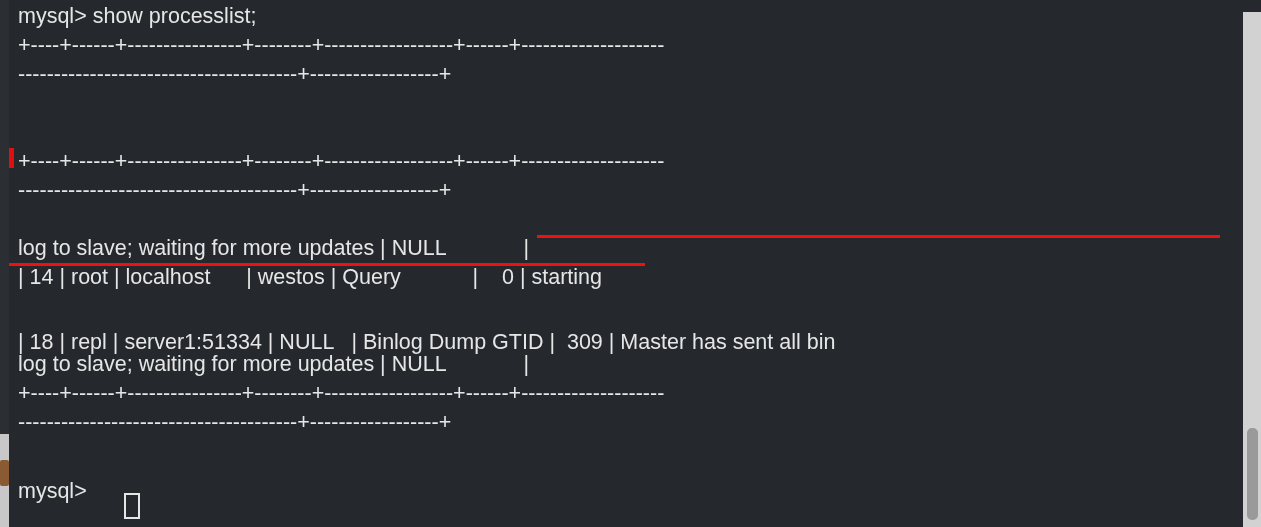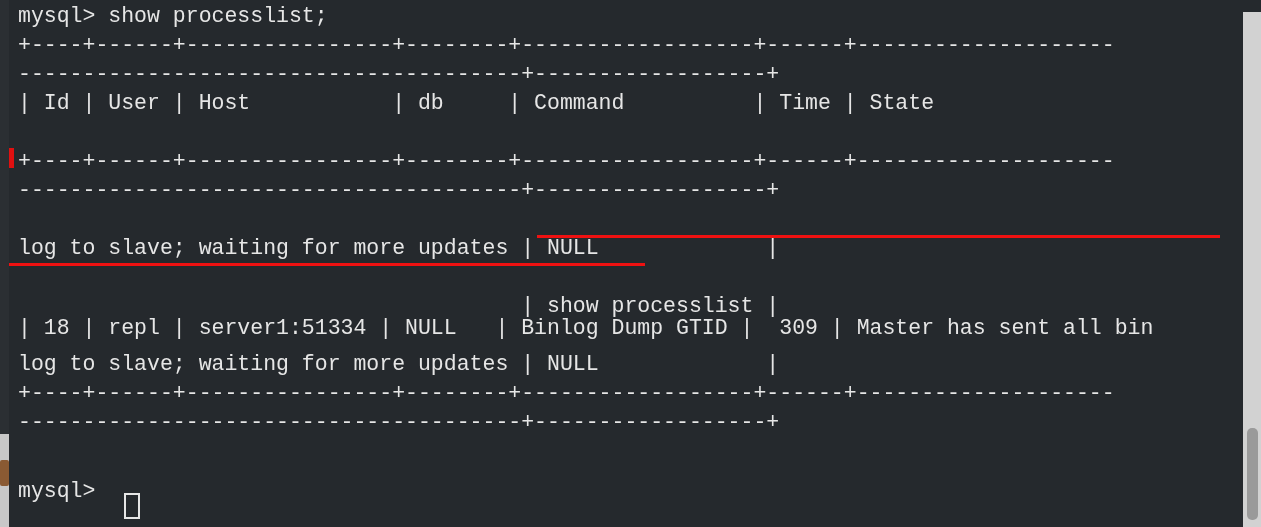--- a/index.html
+++ b/index.html
@@ -83,7 +83,7 @@
     font-size: 21.5px;
     line-height: 29px;
     letter-spacing: 0px;
-    font-family: Liberation Mono, monospace;
+    font-family: Liberation Sans, sans-serif;
   }
   .clip-top {
     position: absolute;

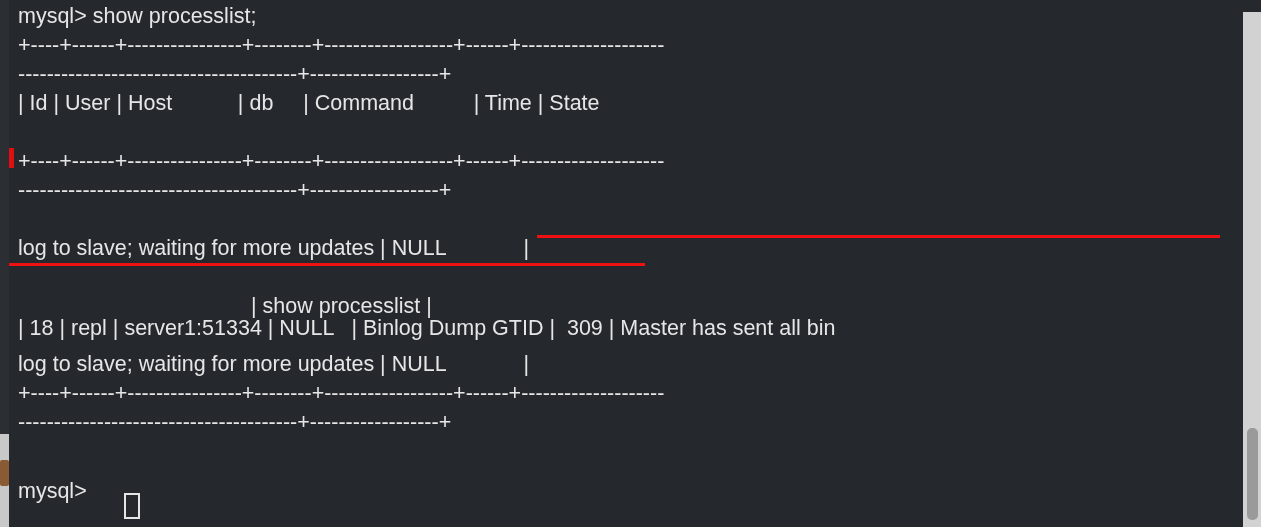--- a/index.html
+++ b/index.html
@@ -136,7 +136,6 @@
     <div class="line" style="top:2px">mysql&gt; show processlist;</div>
     <div class="line" style="top:31px">+----+------+----------------+--------+------------------+------+--------------------</div>
     <div class="line" style="top:60px">---------------------------------------+------------------+</div>
-    <div class="line" style="top:89px">| Id | User | Host           | db     | Command          | Time | State</div>
     <div class="line" style="top:147px">+----+------+----------------+--------+------------------+------+--------------------</div>
     <div class="line" style="top:176px">---------------------------------------+------------------+</div>
     <div class="line" style="top:234px">log to slave; waiting for more updates | NULL             |</div>

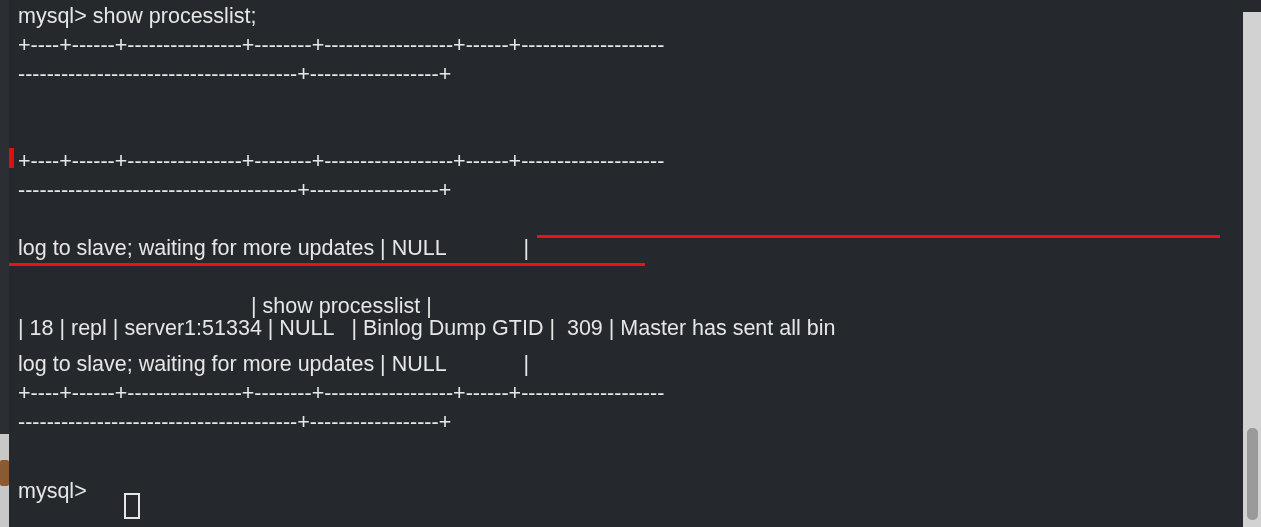--- a/index.html
+++ b/index.html
@@ -139,6 +139,7 @@
     <div class="line" style="top:147px">+----+------+----------------+--------+------------------+------+--------------------</div>
     <div class="line" style="top:176px">---------------------------------------+------------------+</div>
     <div class="line" style="top:234px">log to slave; waiting for more updates | NULL             |</div>
+    <div class="line" style="top:263px">| 14 | root | localhost      | westos | Query            |    0 | starting</div>
     <div class="line" style="top:292px">                                       | show processlist |</div>
     <div class="line" style="top:314px">| 18 | repl | server1:51334 | NULL   | Binlog Dump GTID |  309 | Master has sent all bin</div>
     <div class="line" style="top:350px">log to slave; waiting for more updates | NULL             |</div>

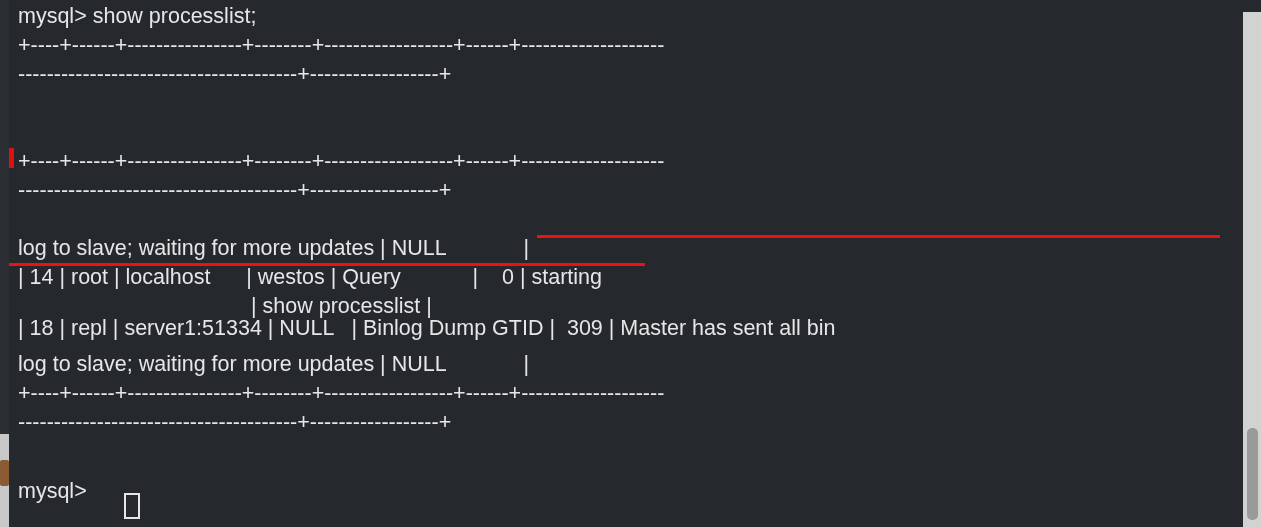--- a/index.html
+++ b/index.html
@@ -140,7 +140,6 @@
     <div class="line" style="top:176px">---------------------------------------+------------------+</div>
     <div class="line" style="top:234px">log to slave; waiting for more updates | NULL             |</div>
     <div class="line" style="top:263px">| 14 | root | localhost      | westos | Query            |    0 | starting</div>
-    <div class="line" style="top:292px">                                       | show processlist |</div>
     <div class="line" style="top:314px">| 18 | repl | server1:51334 | NULL   | Binlog Dump GTID |  309 | Master has sent all bin</div>
     <div class="line" style="top:350px">log to slave; waiting for more updates | NULL             |</div>
     <div class="line" style="top:379px">+----+------+----------------+--------+------------------+------+--------------------</div>

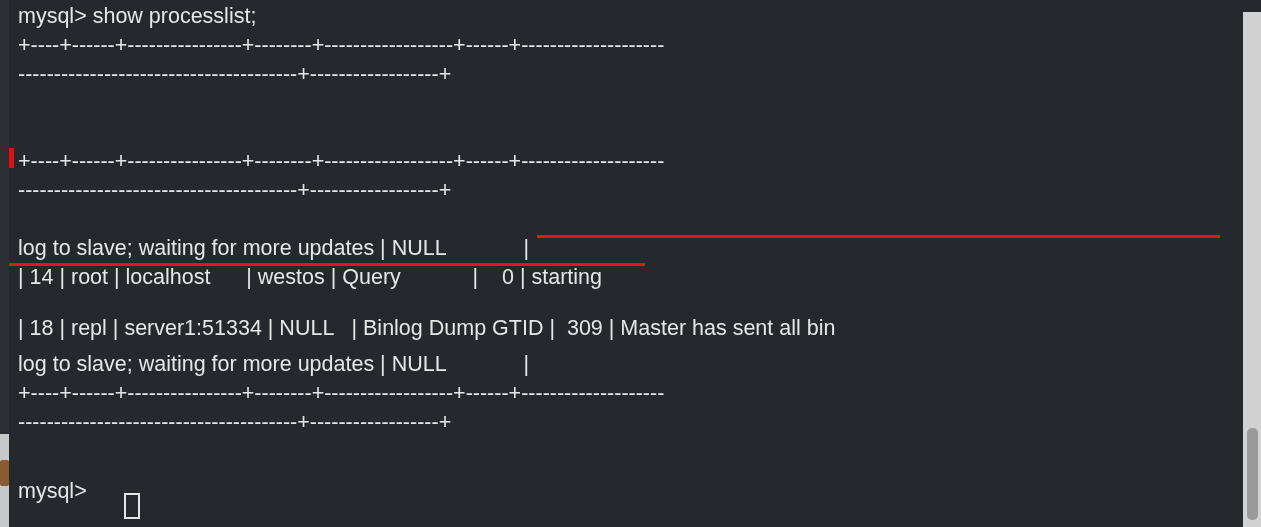--- a/index.html
+++ b/index.html
@@ -140,7 +140,7 @@
     <div class="line" style="top:176px">---------------------------------------+------------------+</div>
     <div class="line" style="top:234px">log to slave; waiting for more updates | NULL             |</div>
     <div class="line" style="top:263px">| 14 | root | localhost      | westos | Query            |    0 | starting</div>
-    <div class="line" style="top:314px">| 18 | repl | server1:51334 | NULL   | Binlog Dump GTID |  309 | Master has sent all bin</div>
+    <div class="line" style="top:328px">| 18 | repl | server1:51334 | NULL   | Binlog Dump GTID |  309 | Master has sent all bin</div>
     <div class="line" style="top:350px">log to slave; waiting for more updates | NULL             |</div>
     <div class="line" style="top:379px">+----+------+----------------+--------+------------------+------+--------------------</div>
     <div class="line" style="top:408px">---------------------------------------+------------------+</div>

